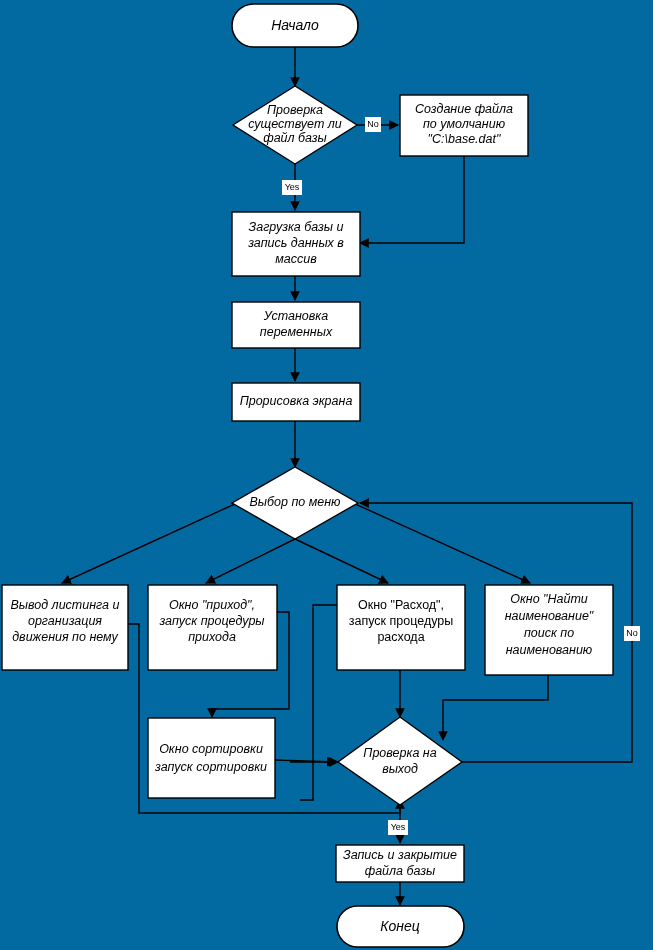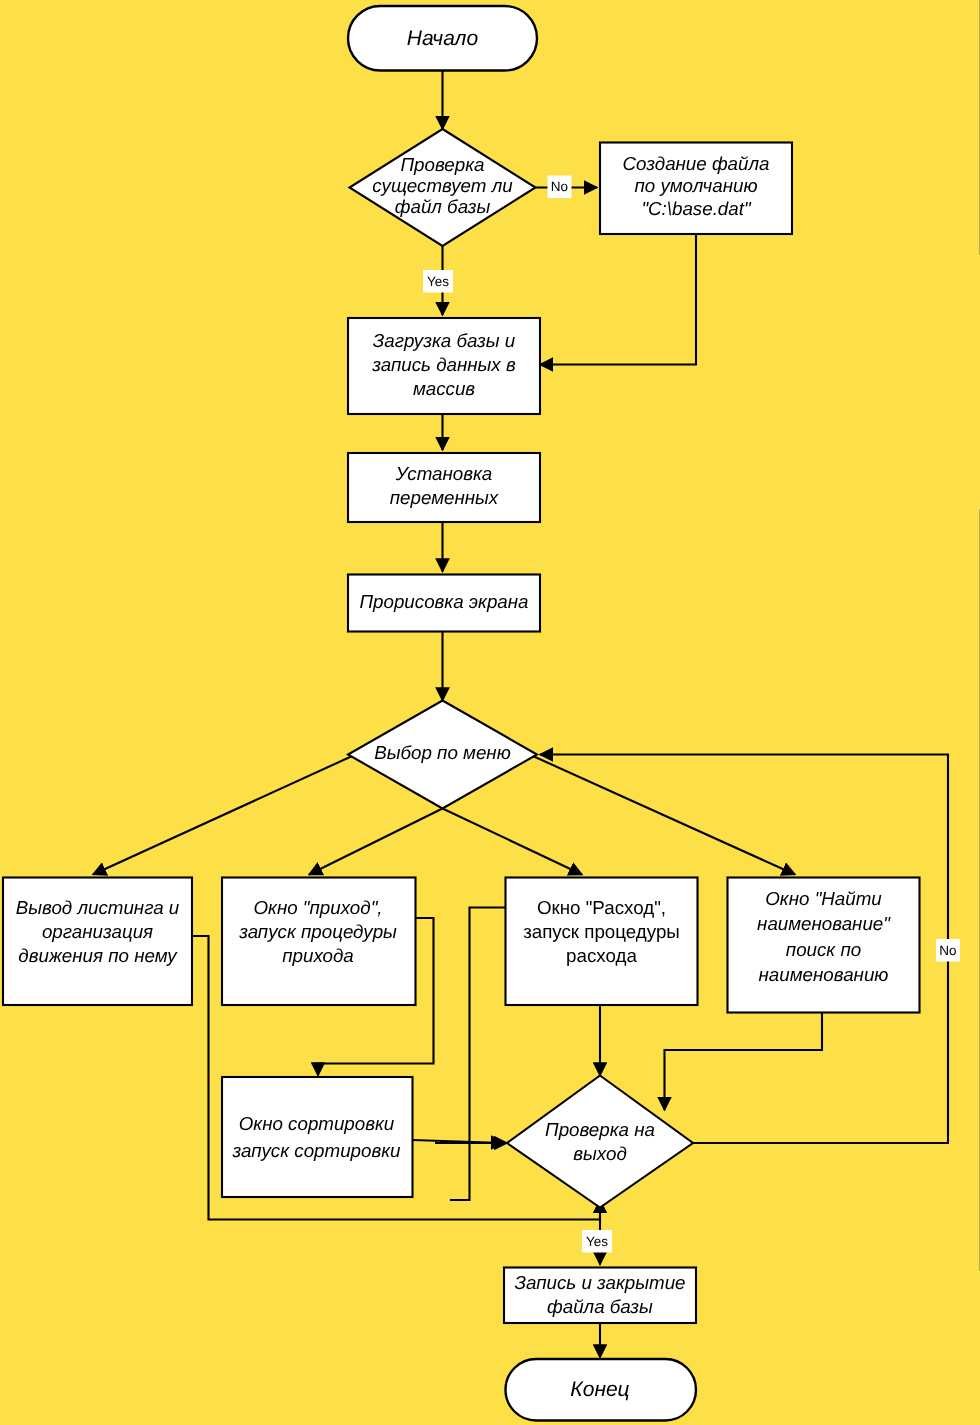--- a/index.html
+++ b/index.html
@@ -11,7 +11,7 @@
     position: relative;
     width: 653px;
     height: 950px;
-    background: #fde047;
+    background: #0369a1;
     overflow: hidden;
     font-family: "Liberation Sans", sans-serif;
   }

